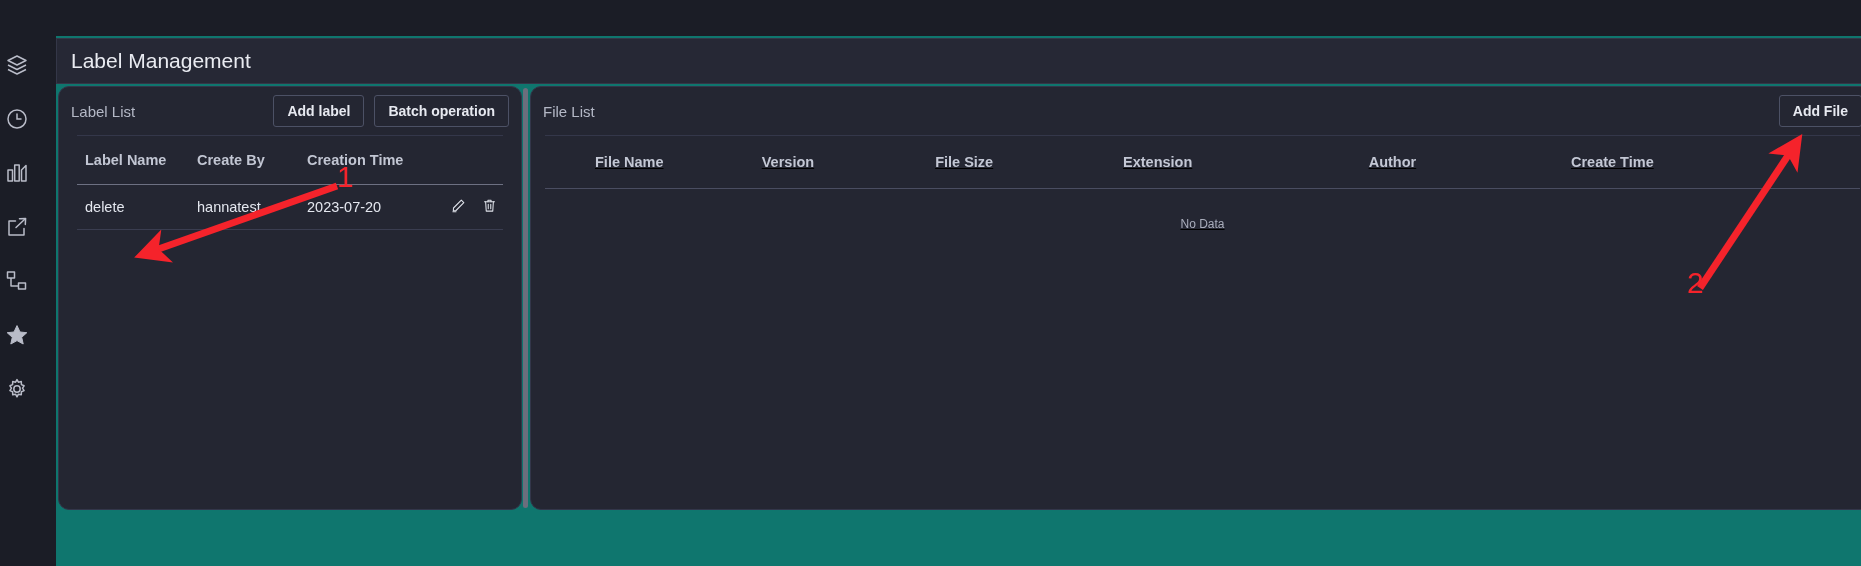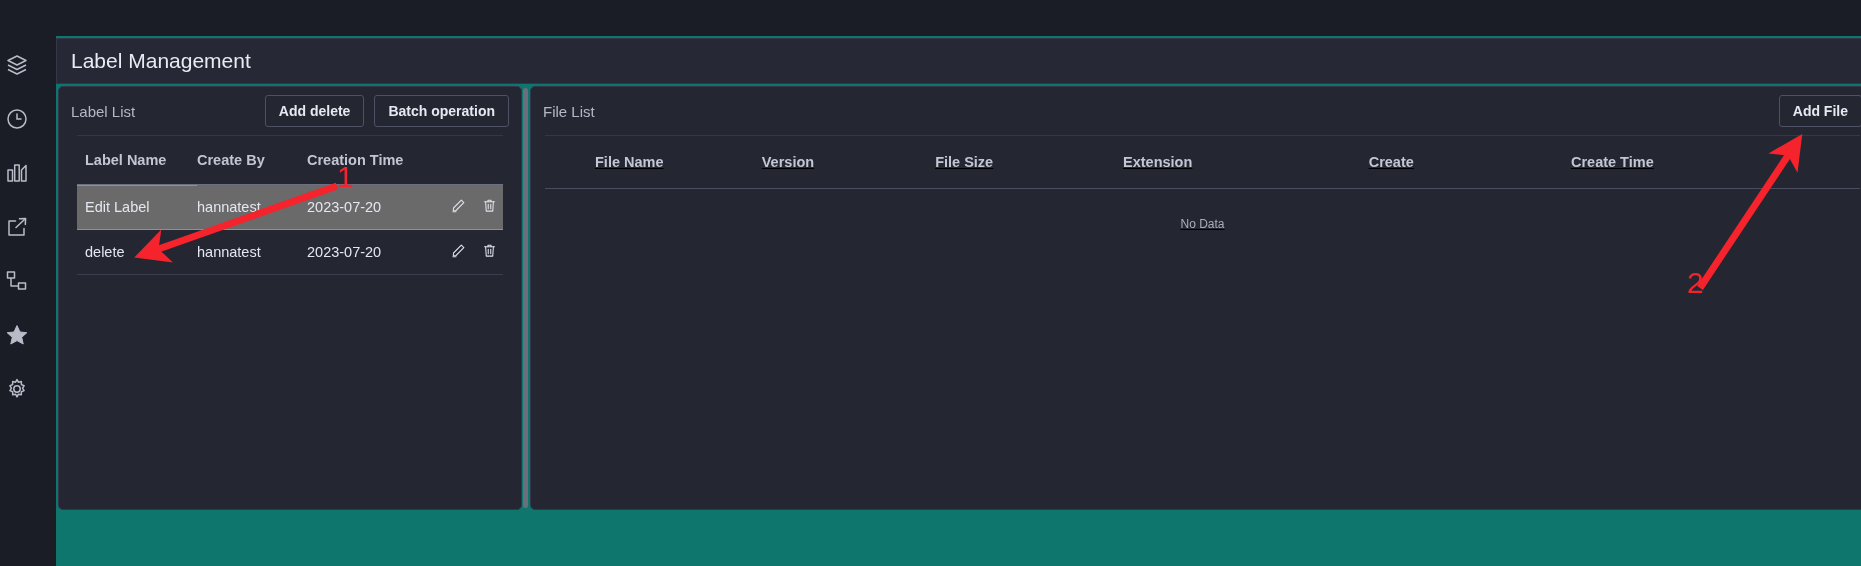--- a/index.html
+++ b/index.html
@@ -63,7 +63,7 @@
     position: absolute;
     background: #242632;
     border: 1px solid #33364a;
-    border-radius: 5px;
+    border-radius: 11px;
   }
   .panel-left  { left: 2px;   top: 50px; width: 464px;  height: 424px; }
   .panel-right { left: 474px; top: 50px; width: 1345px; height: 424px; }

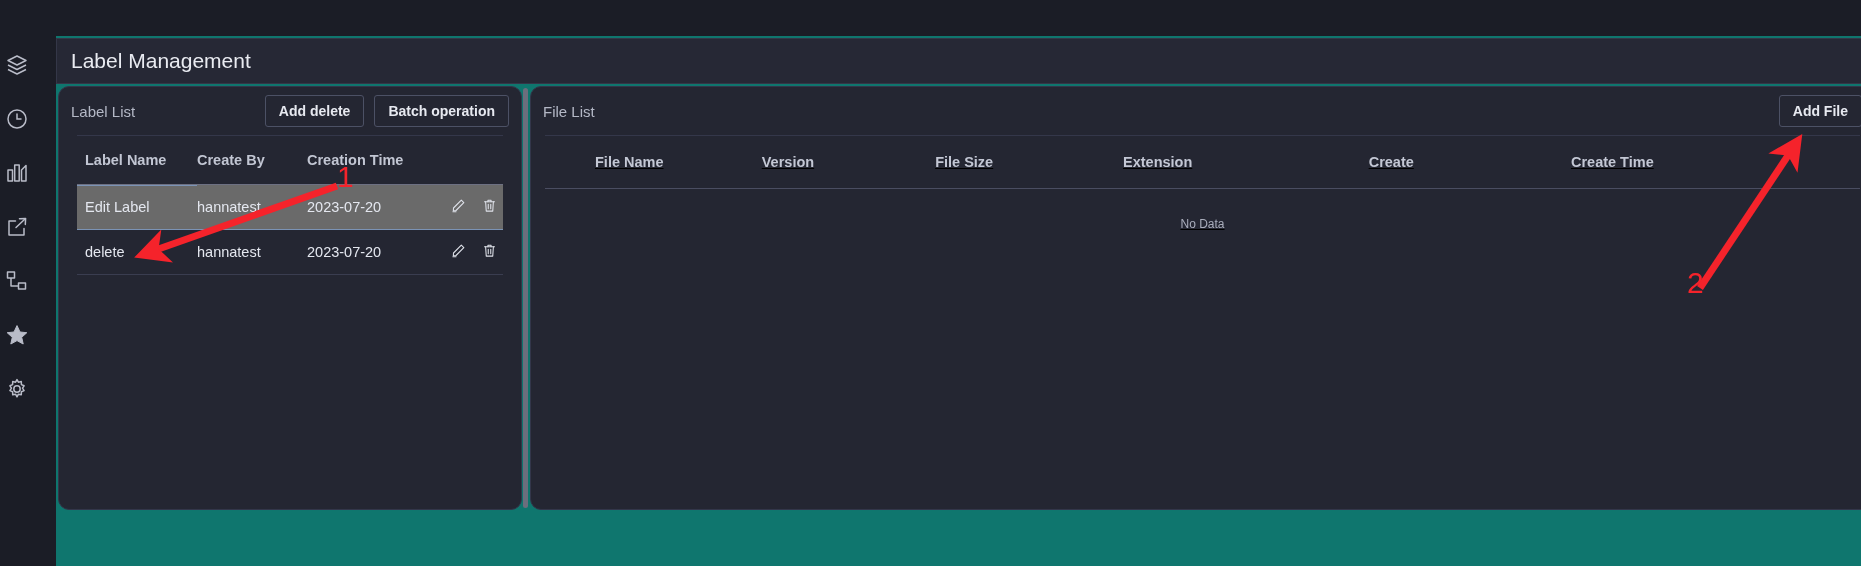--- a/index.html
+++ b/index.html
@@ -241,7 +241,7 @@
       <div class="panel-head">
         <div class="panel-head-title">Label List</div>
         <div class="panel-head-actions">
-          <button class="btn">Add delete</button>
+          <button class="btn">Add label</button>
           <button class="btn">Batch operation</button>
         </div>
       </div>

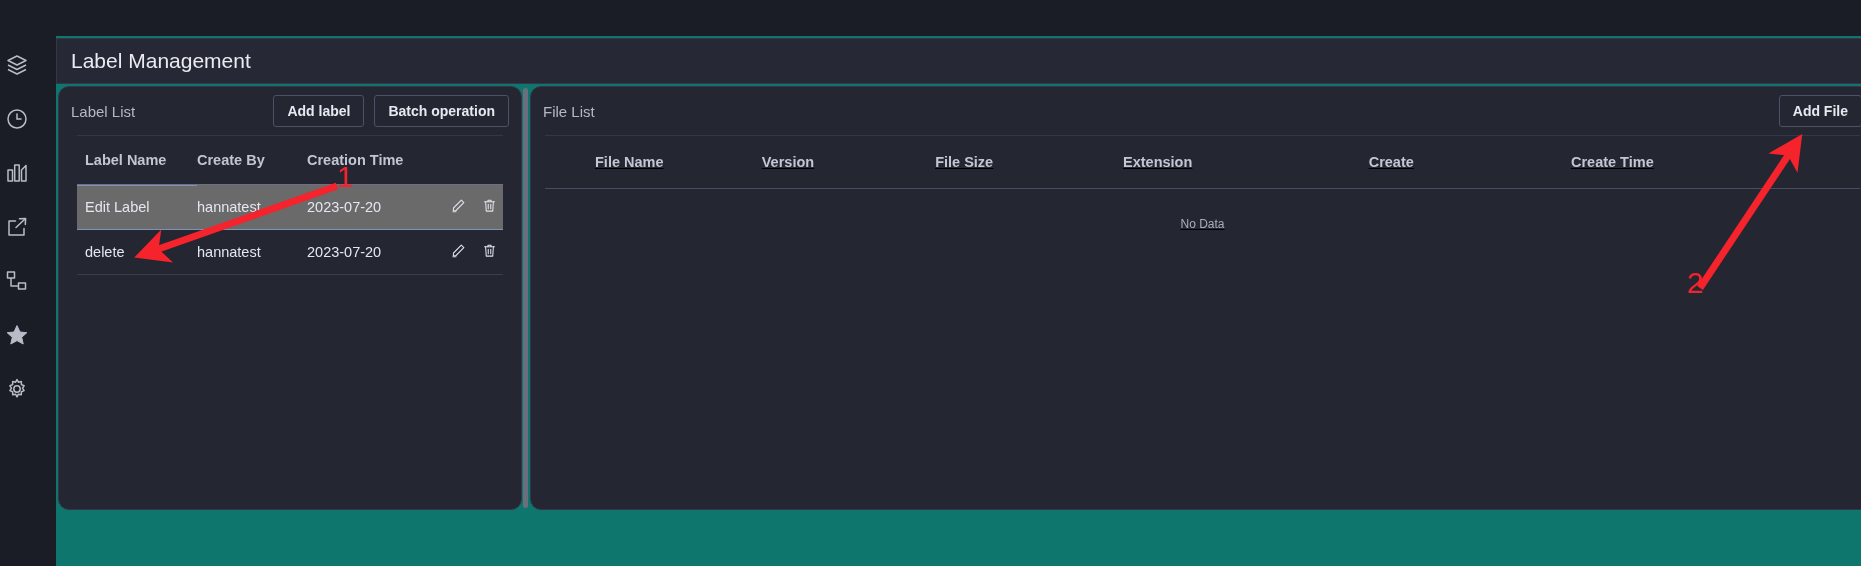--- a/index.html
+++ b/index.html
@@ -322,7 +322,7 @@
               <th class="fc1">Version</th>
               <th class="fc2">File Size</th>
               <th class="fc3">Extension</th>
-              <th class="fc4">Create</th>
+              <th class="fc4">Author</th>
               <th class="fc5">Create Time</th>
             </tr>
           </thead>

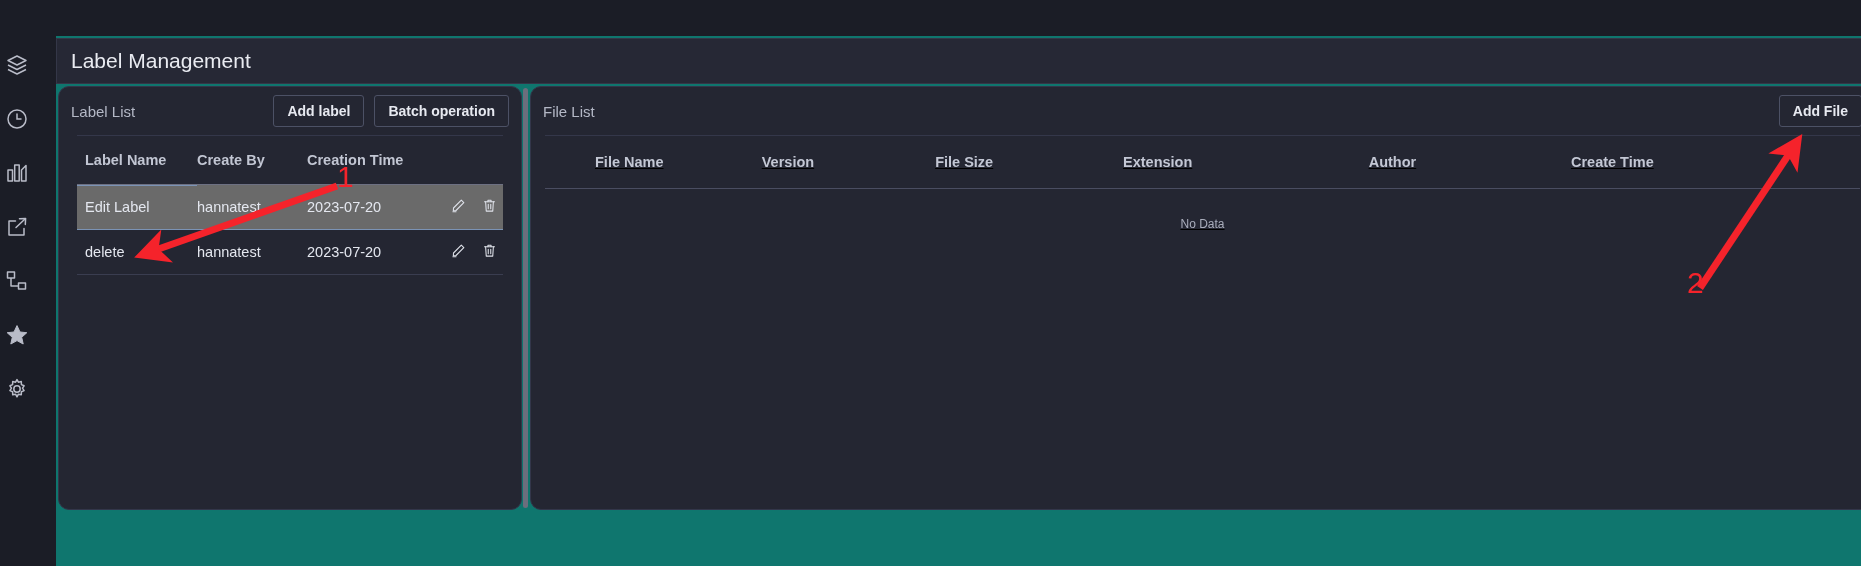--- a/index.html
+++ b/index.html
@@ -257,27 +257,6 @@
             </tr>
           </thead>
           <tbody id="label-rows">
-              <tr class="selected">
-                <td class="col-name">Edit Label</td>
-                <td class="col-by">hannatest</td>
-                <td class="col-time">2023-07-20</td>
-                <td class="col-act"><span class="act-icons">
-                    <span>
-                      <svg viewBox="0 0 24 24" fill="none" stroke="currentColor" stroke-width="1.7" stroke-linecap="round" stroke-linejoin="round">
-                        <path d="M16.5 3.5 L20.5 7.5 L8 20 L3.7 20.3 L4 16 Z"></path>
-                        <path d="M3 22 L8 22"></path>
-                      </svg>
-                    </span>
-                    <span>
-                      <svg viewBox="0 0 24 24" fill="none" stroke="currentColor" stroke-width="1.7" stroke-linecap="round" stroke-linejoin="round">
-                        <path d="M4 6 L20 6"></path>
-                        <path d="M9.5 6 L9.5 3.5 L14.5 3.5 L14.5 6"></path>
-                        <path d="M5.8 6 L6.8 21 L17.2 21 L18.2 6"></path>
-                        <path d="M10 10 L10 17 M14 10 L14 17"></path>
-                      </svg>
-                    </span>
-                  </span></td>
-              </tr>
               <tr>
                 <td class="col-name">delete</td>
                 <td class="col-by">hannatest</td>

